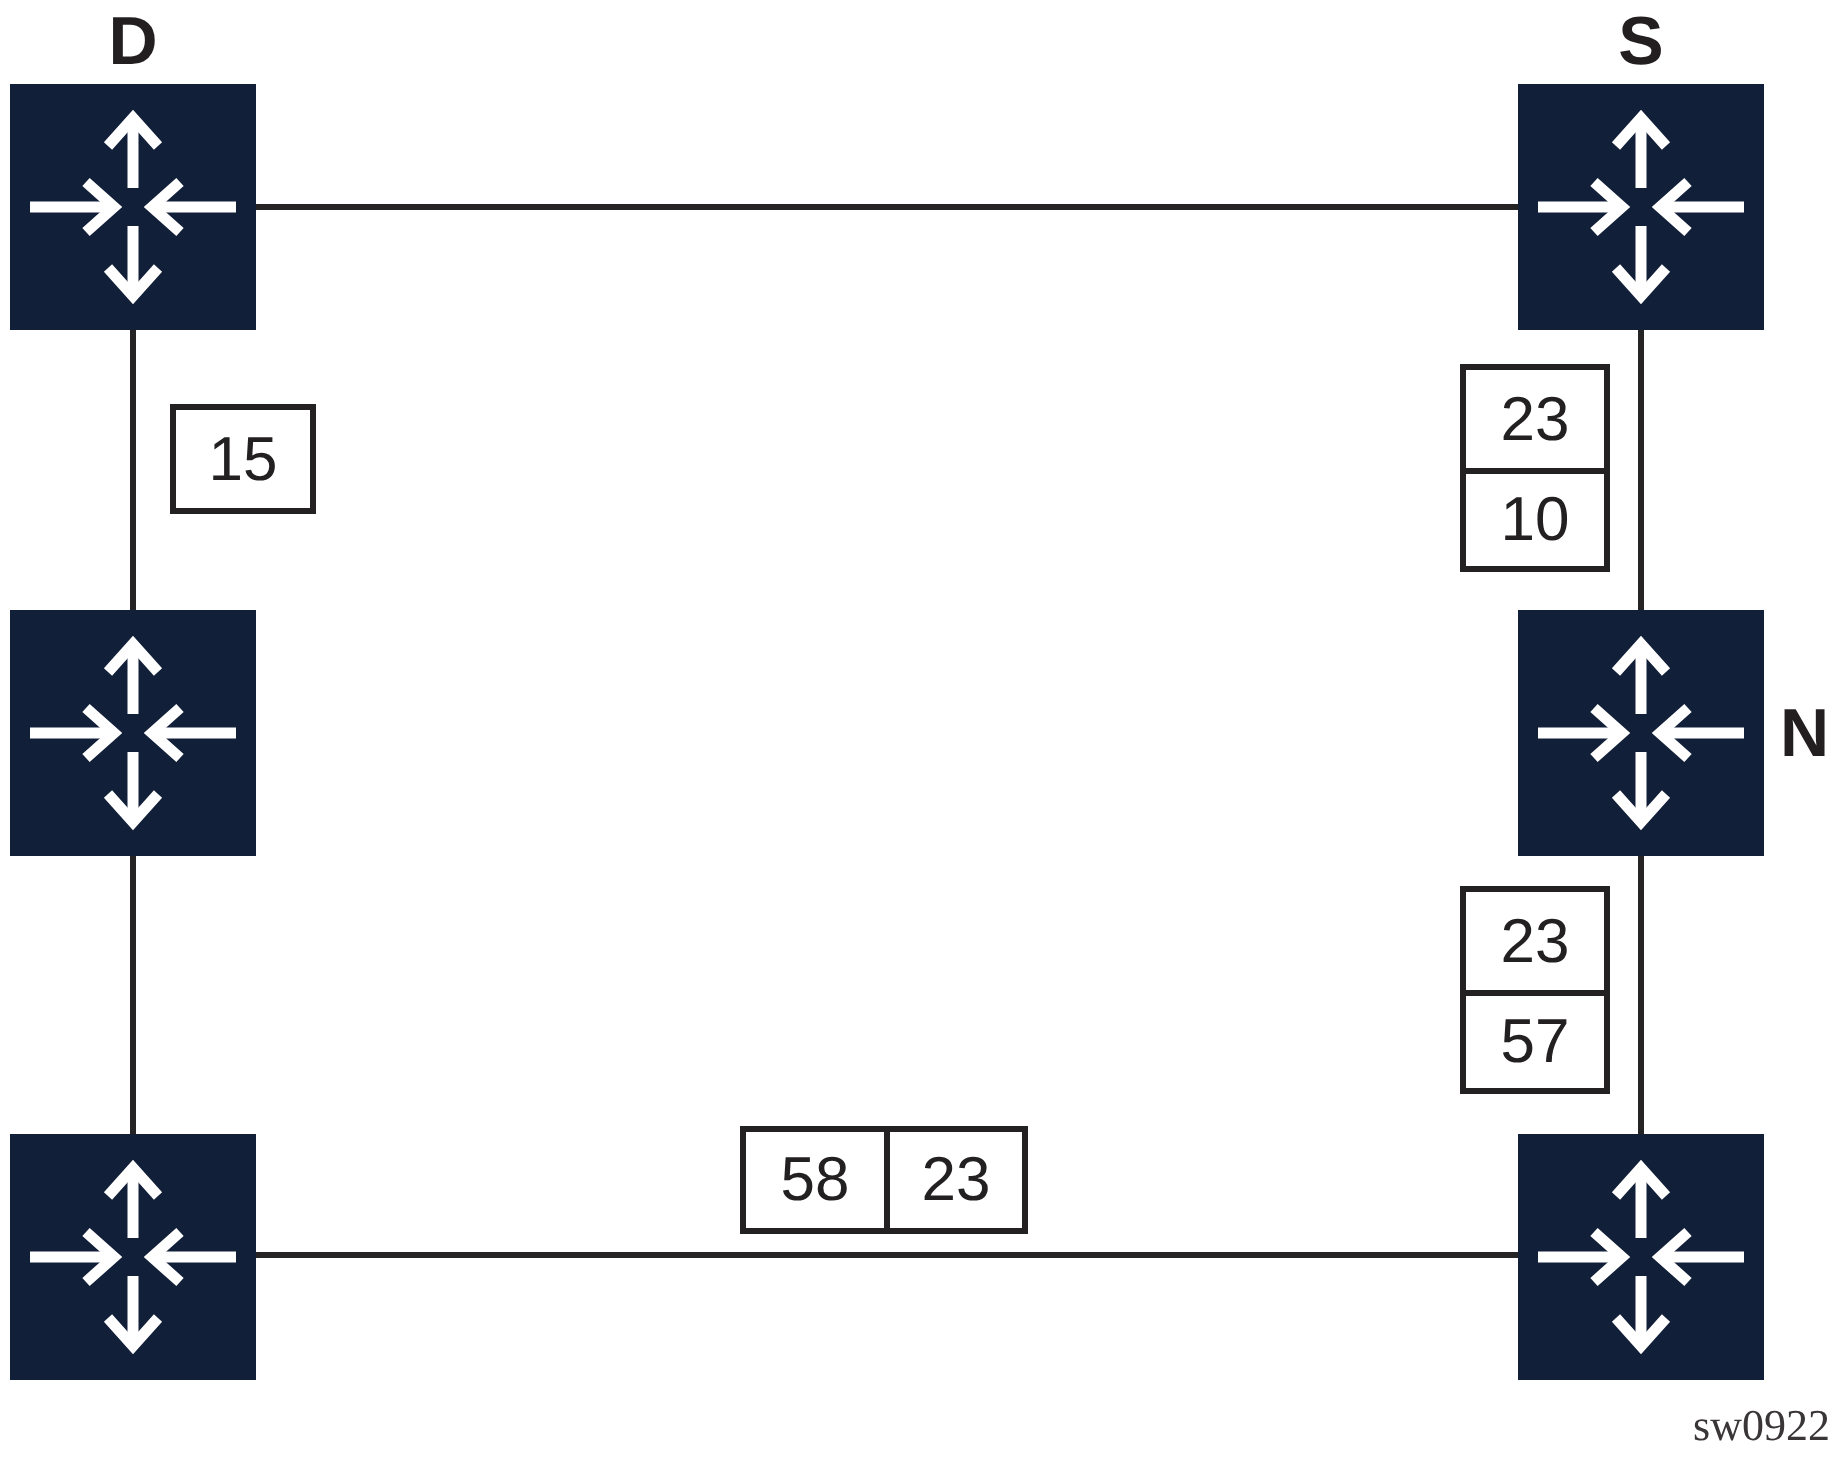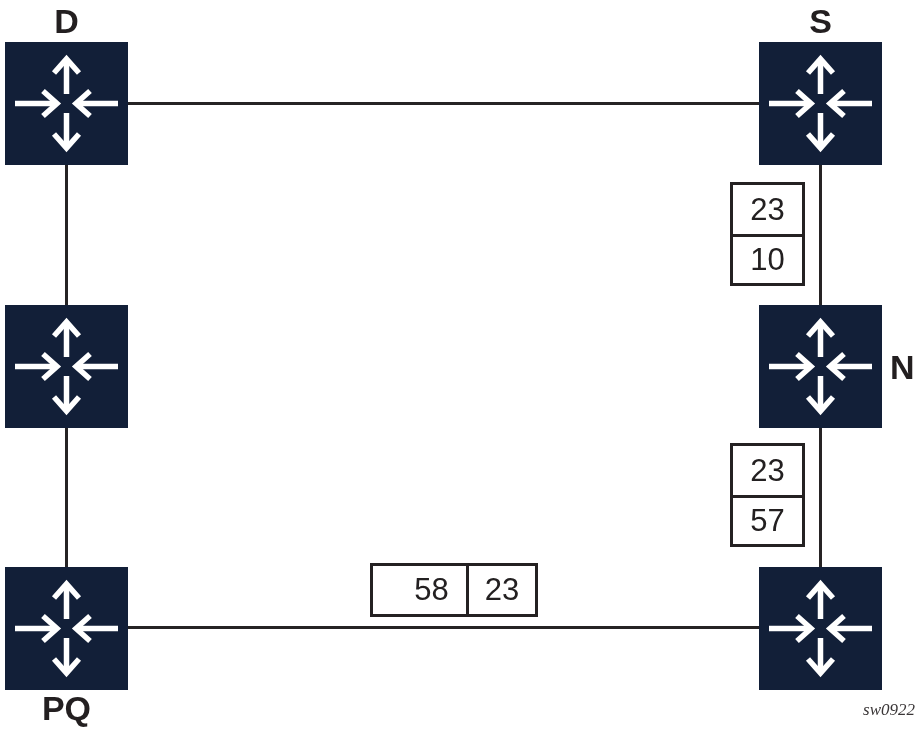--- a/index.html
+++ b/index.html
@@ -174,6 +174,9 @@
     </svg>
   </div>
 
+  <div class="metric-box single" style="left:85px; top:202px;">
+    <div class="metric-cell">15</div>
+  </div>
 
 
   <div class="metric-box v" style="left:730px; top:182px;">

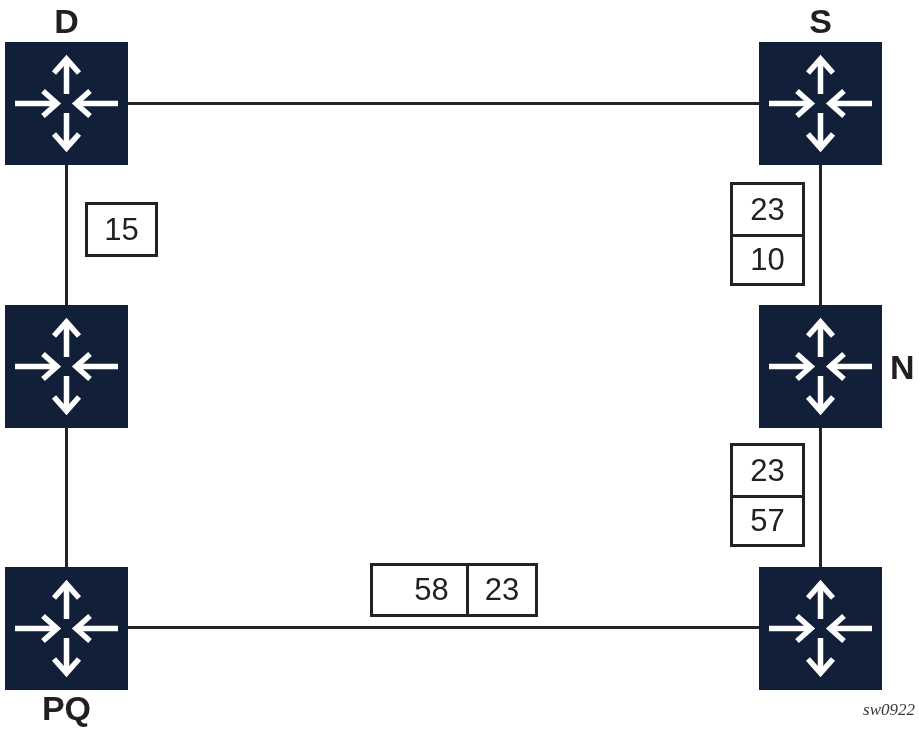--- a/index.html
+++ b/index.html
@@ -37,7 +37,7 @@
     display: flex;
   }
   .metric-box.v { flex-direction: column; }
-  .metric-box.h { flex-direction: row; padding-left: 24px; }
+  .metric-box.h { flex-direction: row; }
   .metric-cell {
     display: flex;
     align-items: center;

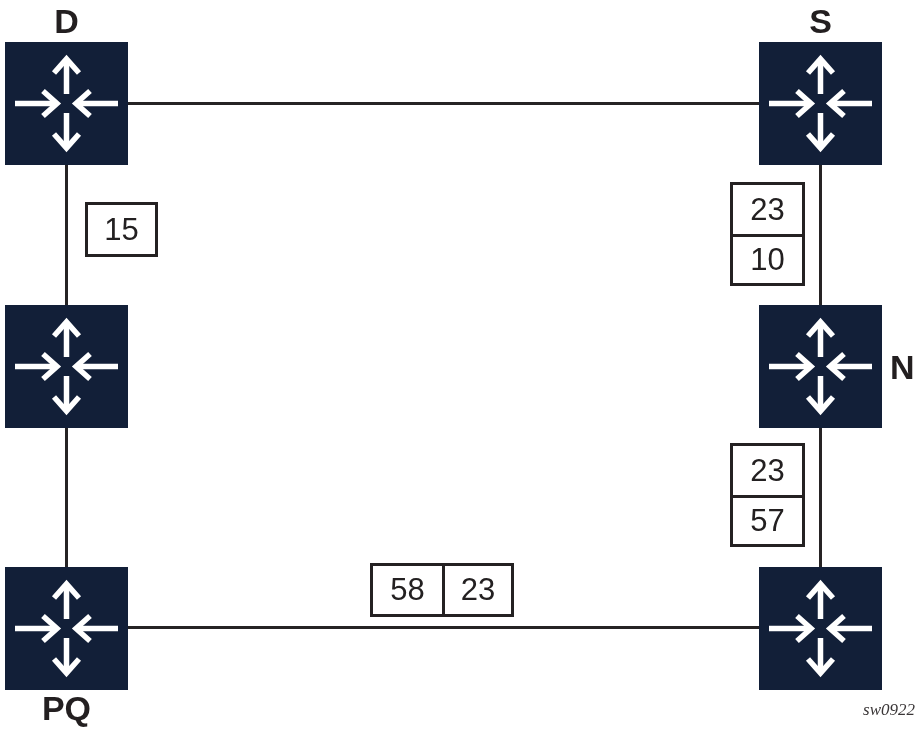--- a/index.html
+++ b/index.html
@@ -69,7 +69,6 @@
   <div class="node-label centered" style="left:5px; top:2px;">D</div>
   <div class="node-label centered" style="left:759px; top:2px;">S</div>
   <div class="node-label" style="left:890px; top:348px;">N</div>
-  <div class="node-label centered" style="left:5px; top:689px;">PQ</div>
 
   <div class="link" style="left:128px; top:102px; width:631px; height:3px;"></div>
   <div class="link" style="left:65px; top:165px; width:3px; height:140px;"></div>

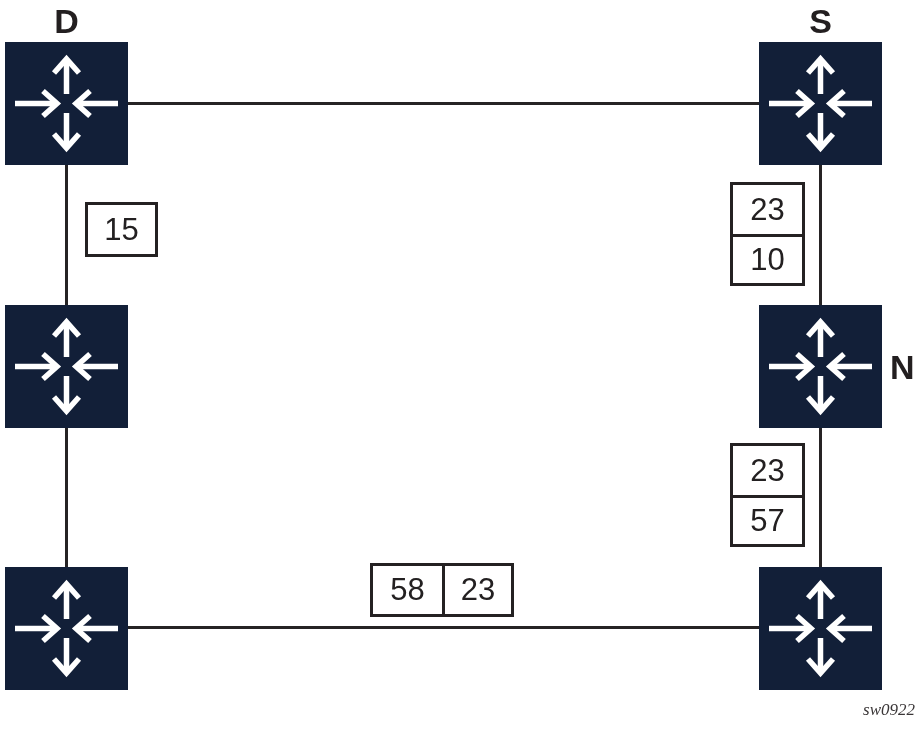--- a/index.html
+++ b/index.html
@@ -56,8 +56,7 @@
     right: 4px;
     top: 700px;
     font-family: "Liberation Serif", serif;
-    font-style: italic;
-    font-size: 17px;
+    font-size: 22px;
     color: #3a3637;
   }
 </style>

